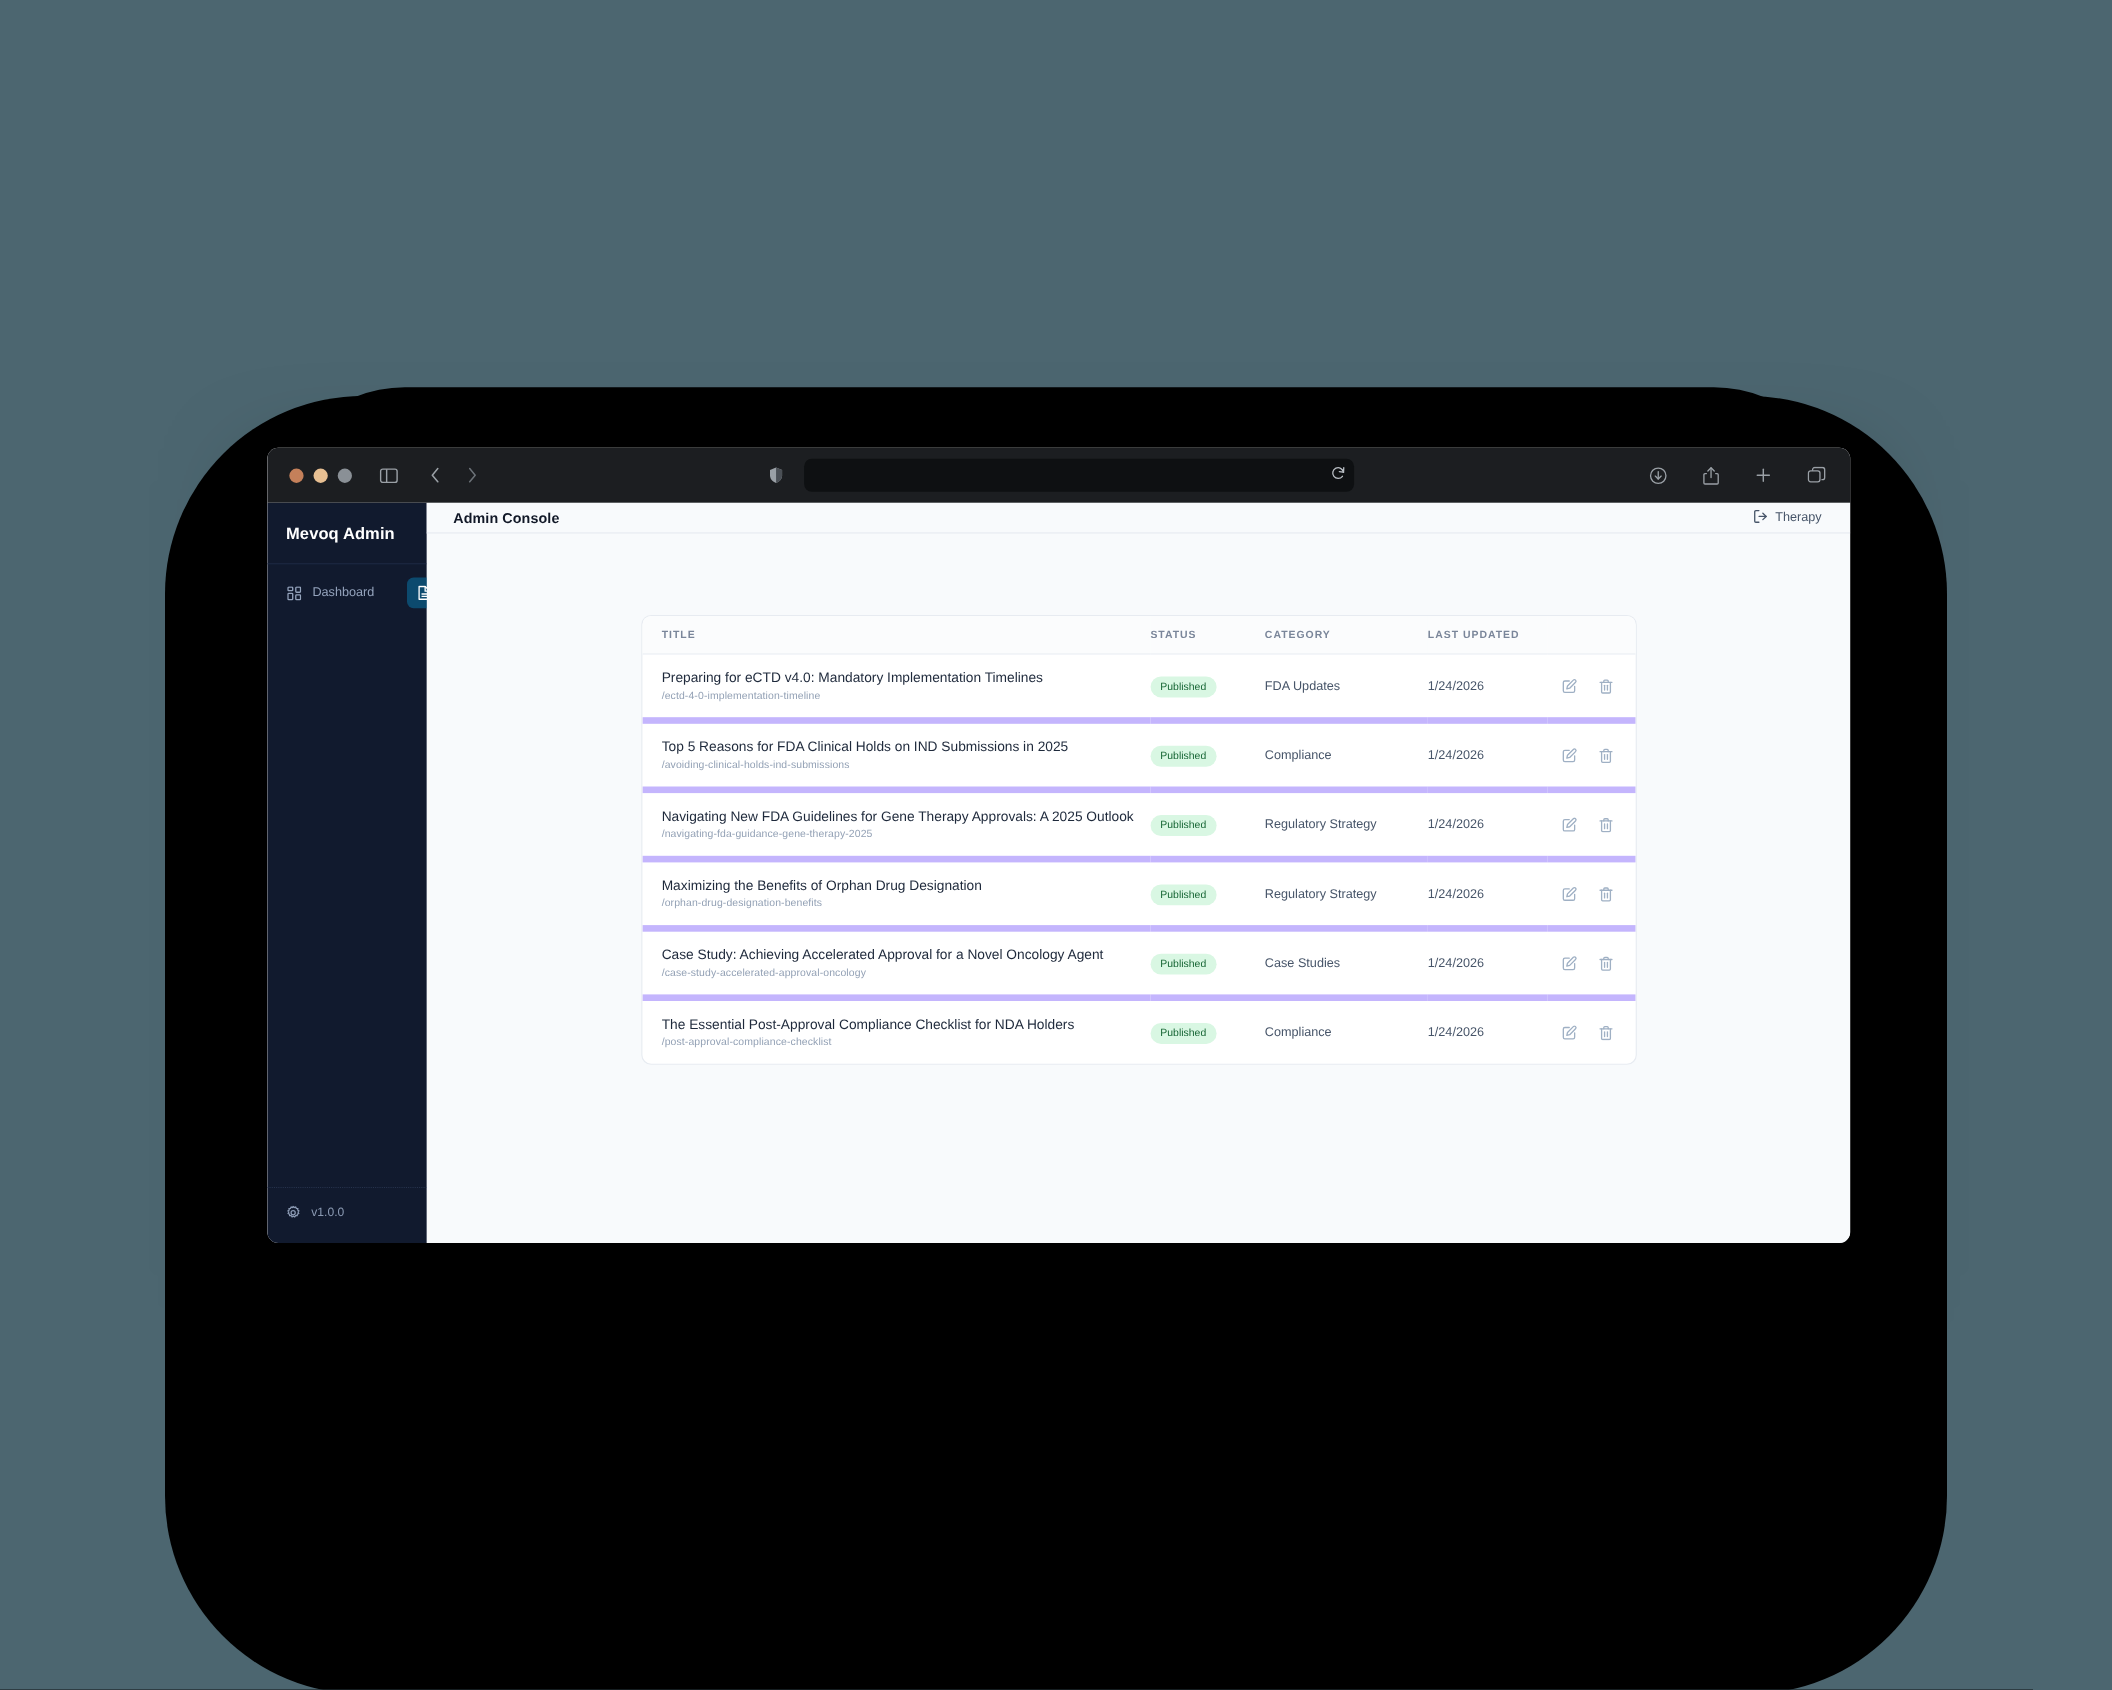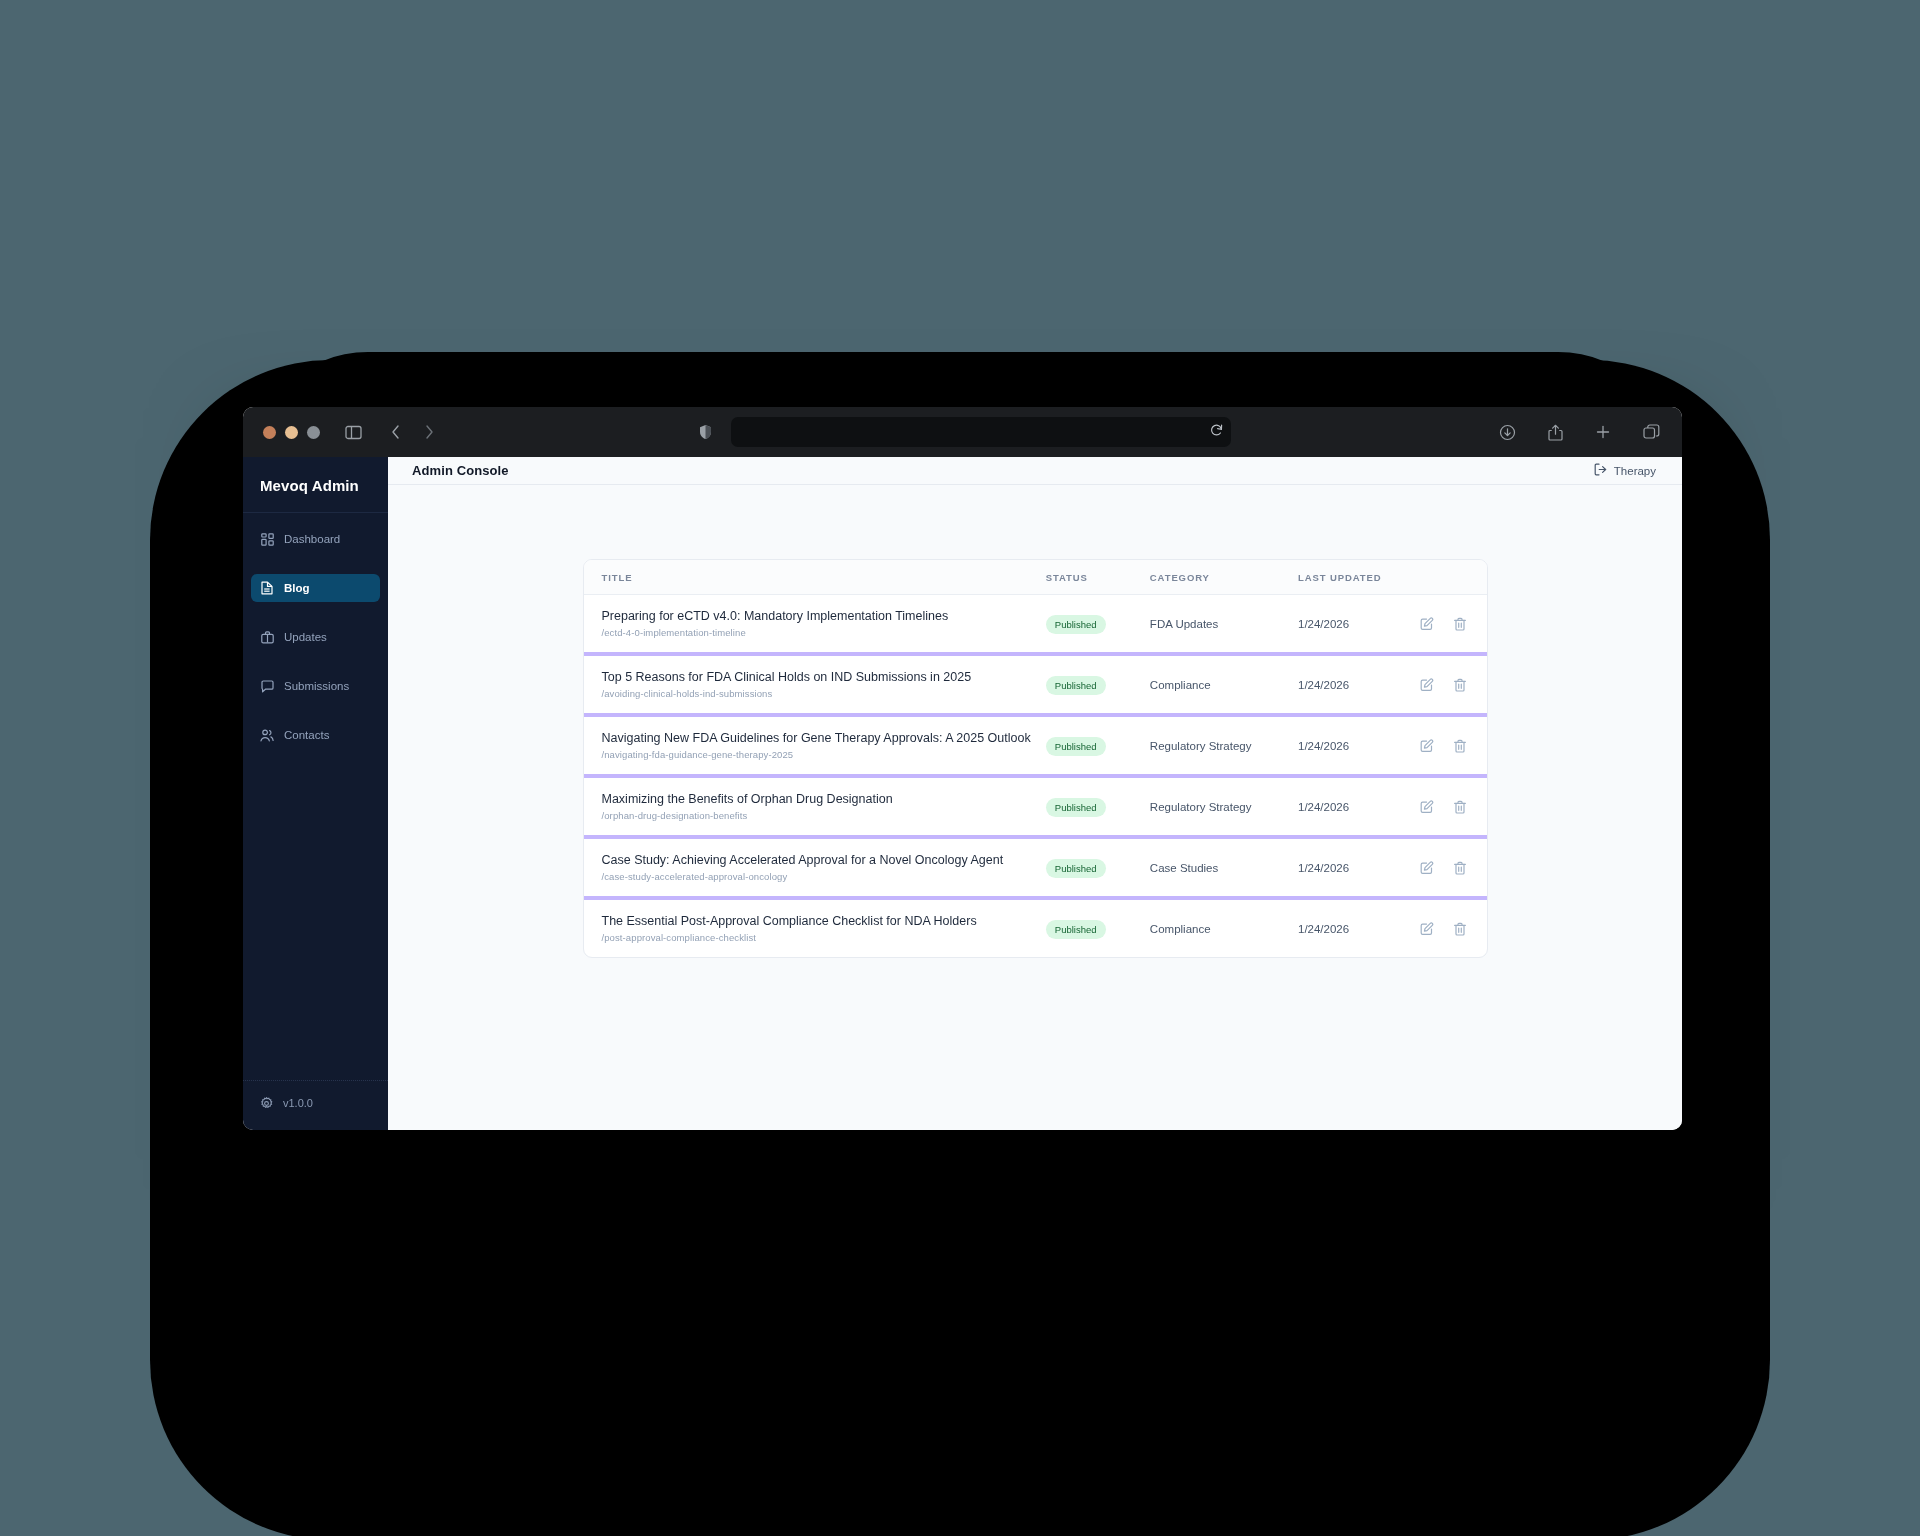--- a/index.html
+++ b/index.html
@@ -103,7 +103,7 @@
     letter-spacing: .1px;
     border-bottom: 1px solid #1d2942;
   }
-  .nav { padding: 12px 8px; display: flex; flex-direction: column; gap: 21px; }
+  .nav { padding: 12px 8px; display: flex; gap: 21px; }
   .nav-item {
     display: flex; align-items: center; gap: 10px;
     padding: 7px 9px;

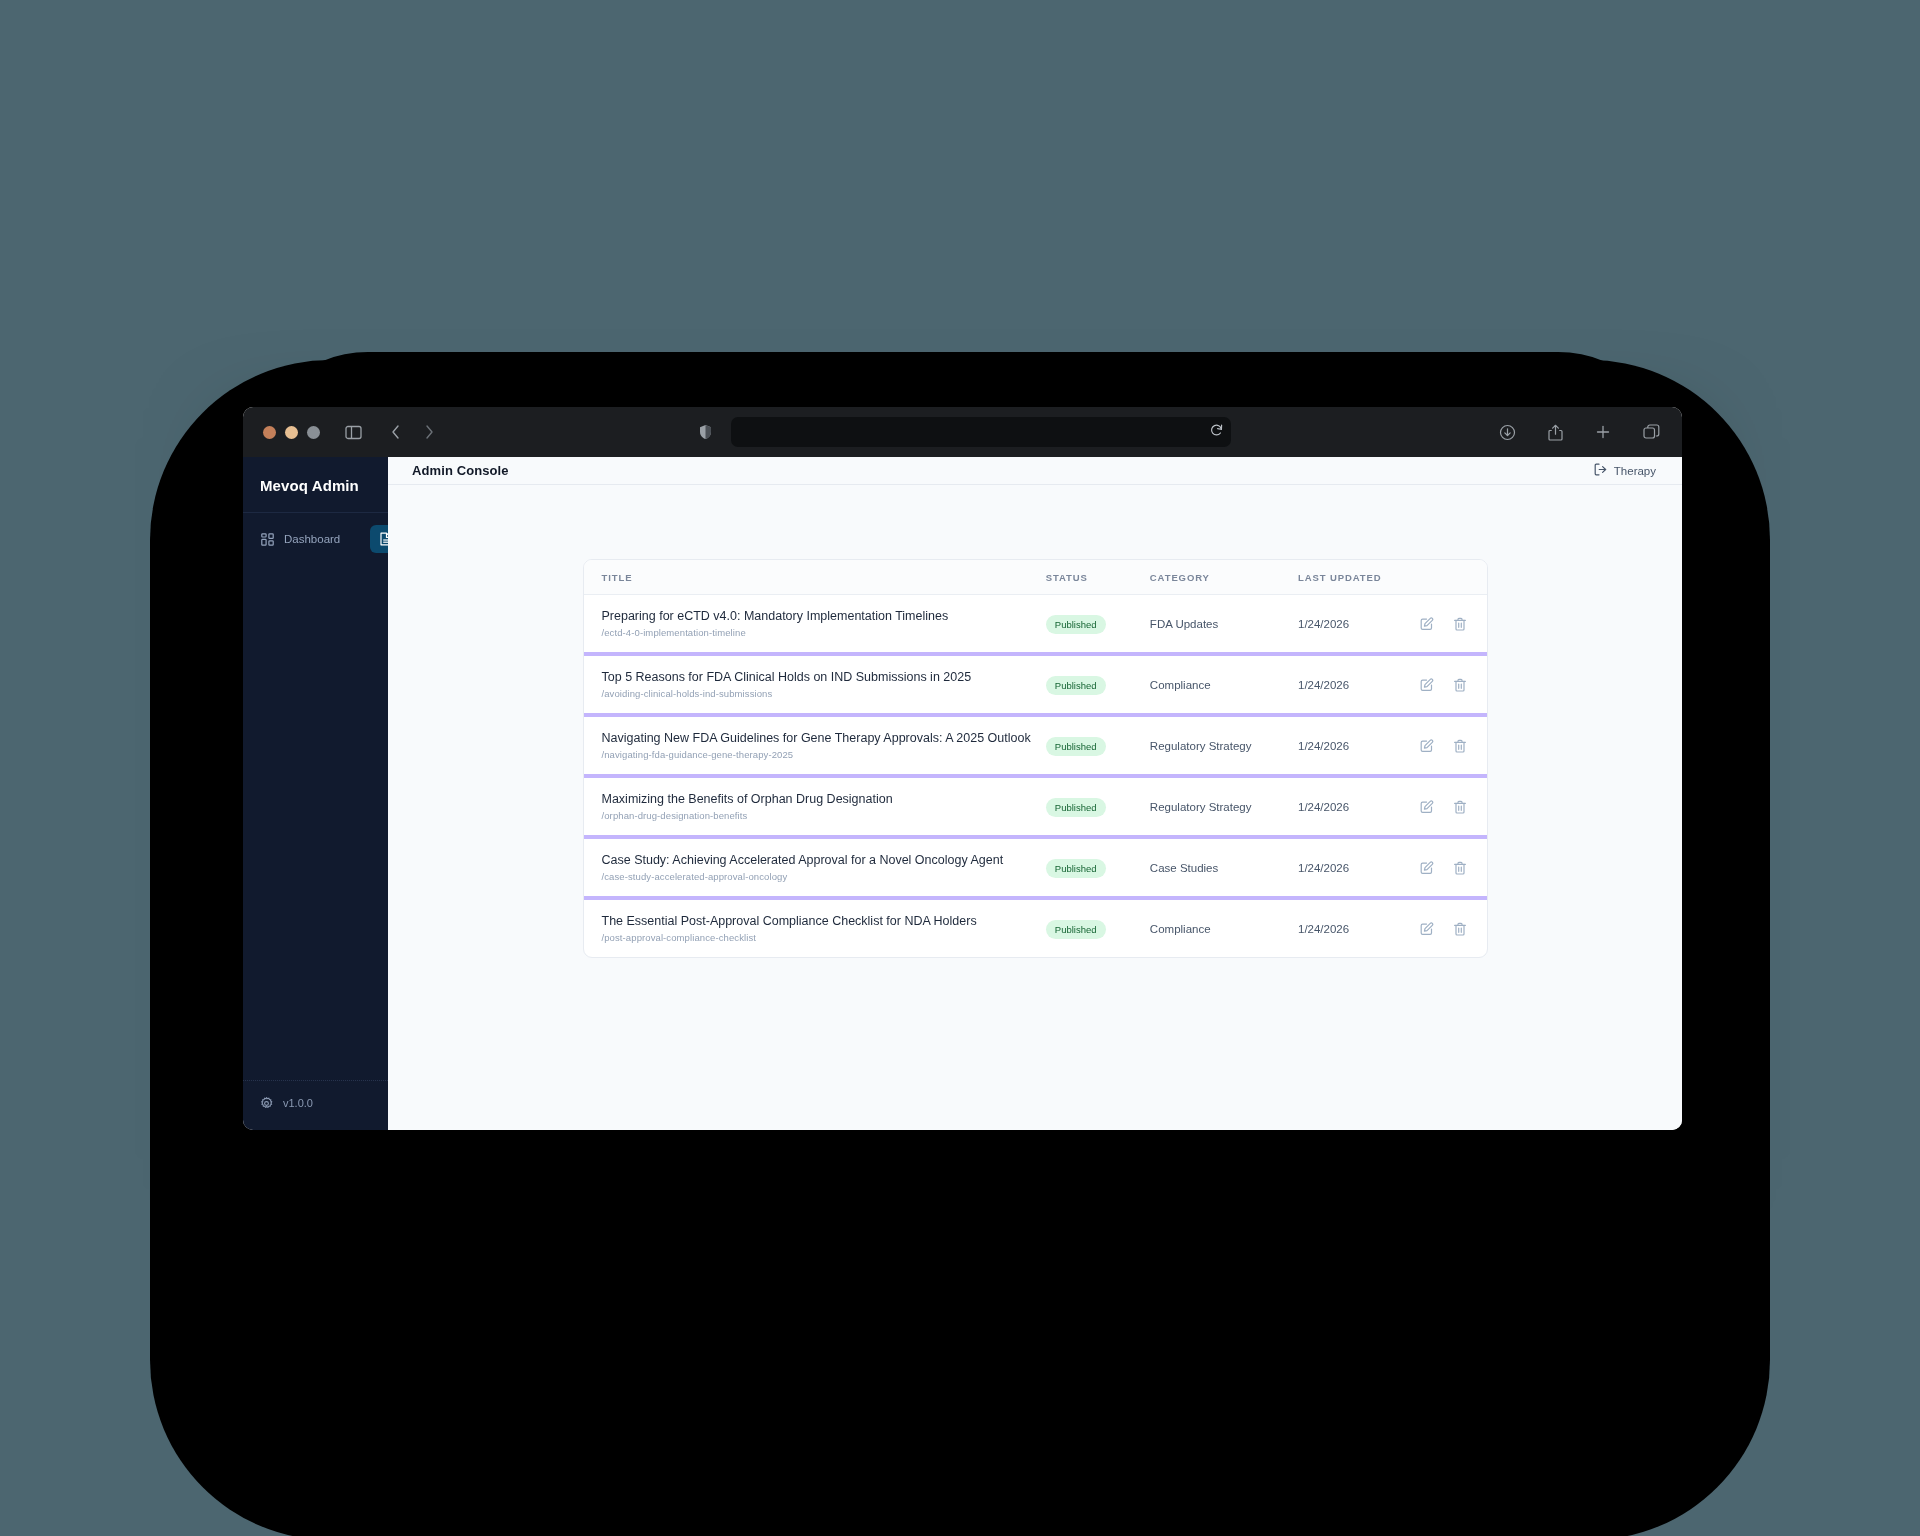--- a/index.html
+++ b/index.html
@@ -184,7 +184,7 @@
   thead th.c-date { width: 110px; }
   thead th.c-act { width: 80px; }
 
-  tbody tr { border-bottom: 4px solid #c4b5fd; }
+  tbody tr { border-bottom: 6px solid #c4b5fd; }
   tbody tr:last-child { border-bottom: none; }
   tbody td { padding: 14px 0; vertical-align: middle; }
   td.c-title { padding-left: 18px; }

